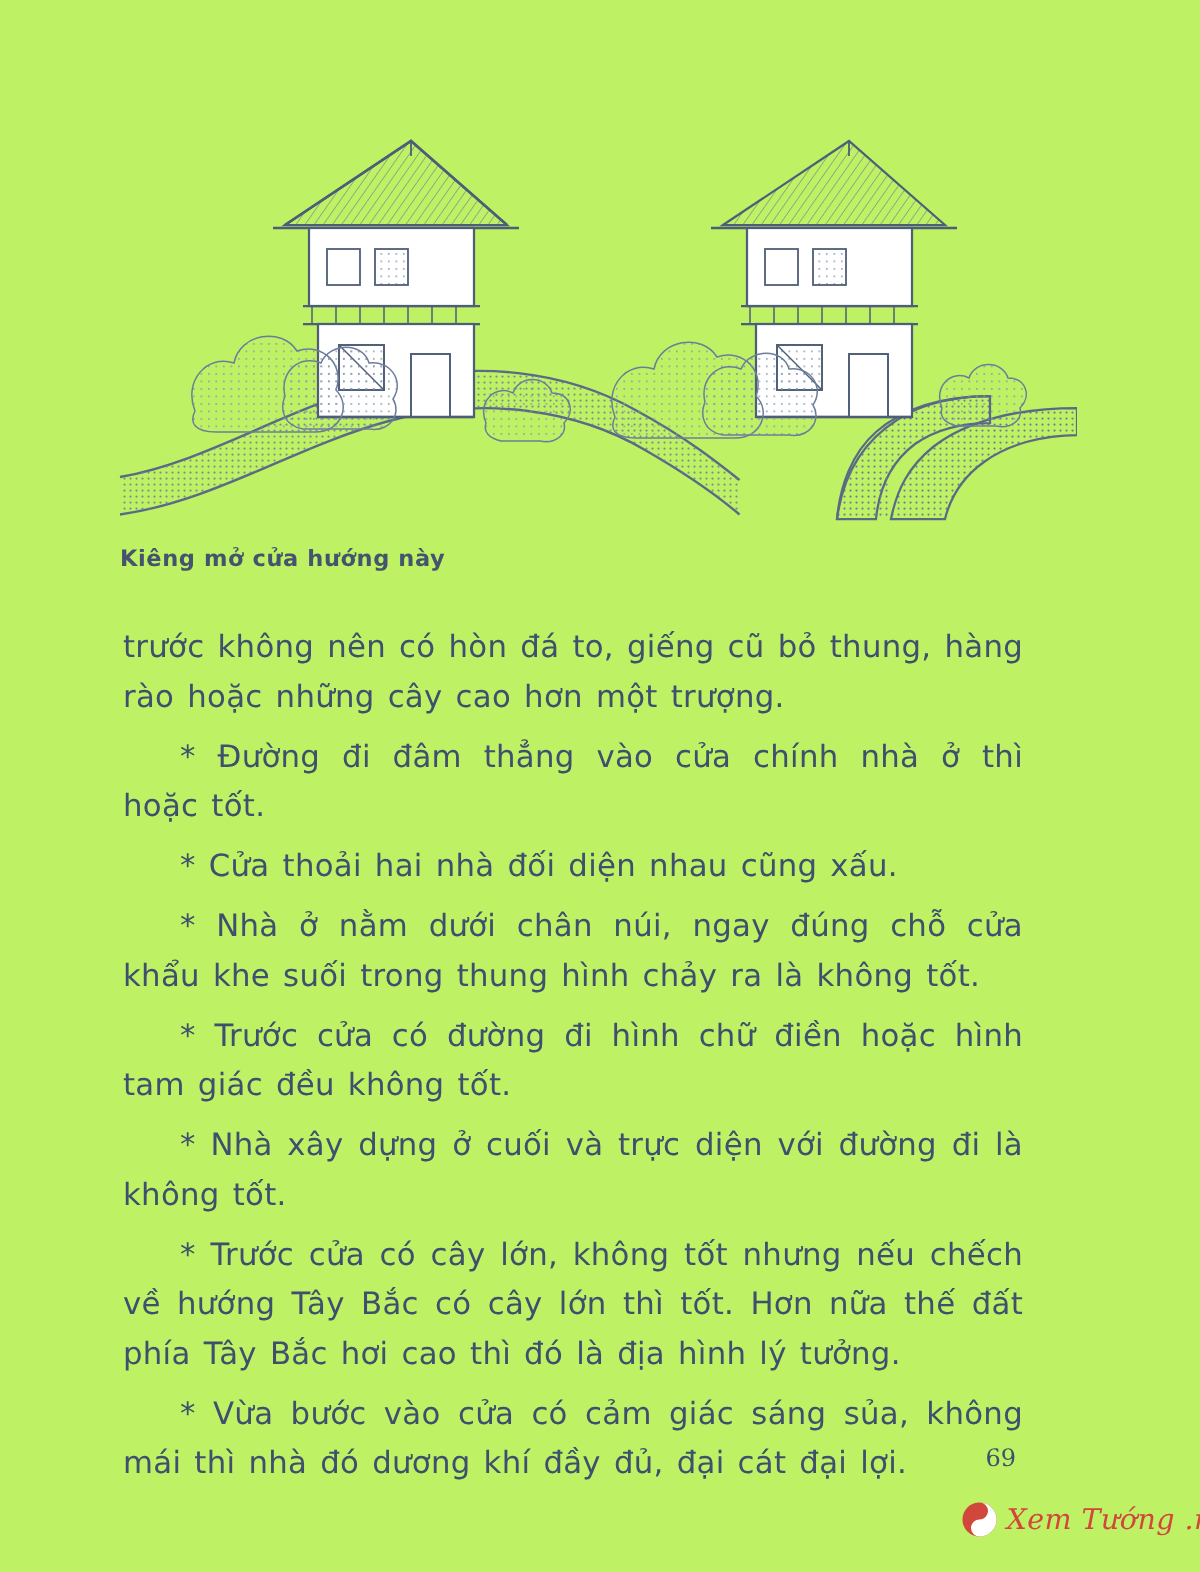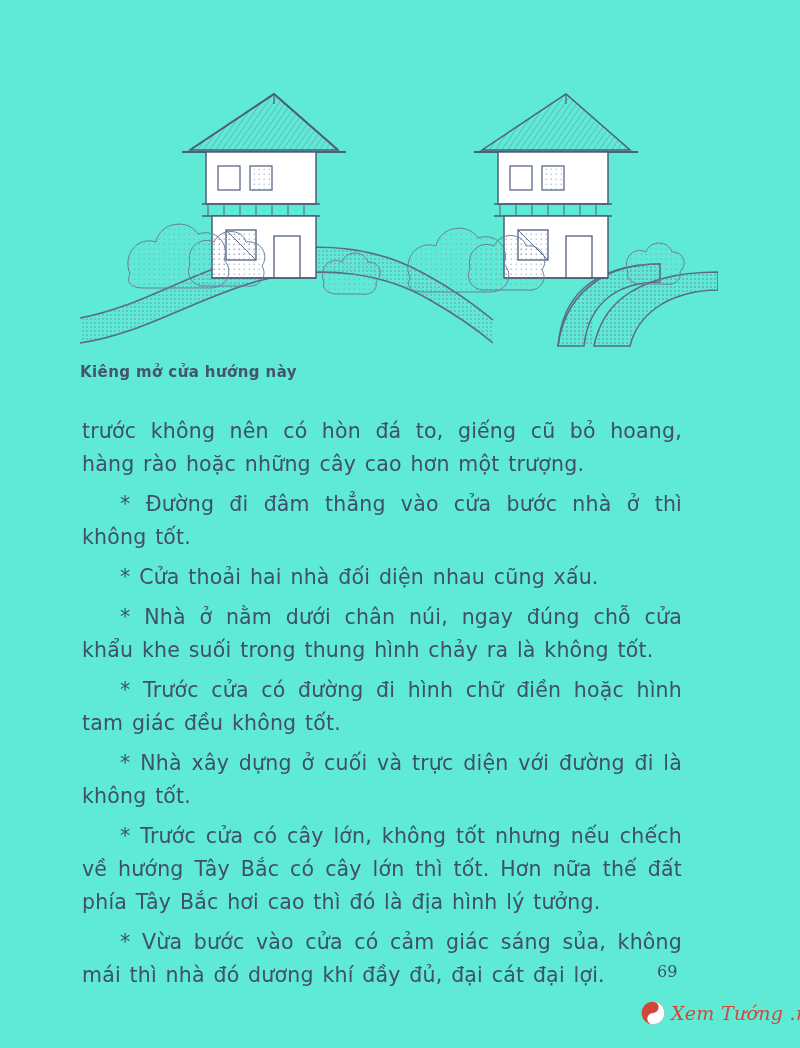--- a/index.html
+++ b/index.html
@@ -18,7 +18,7 @@
   .page {
     position: absolute;
     inset: 0;
-    background: #5eead4;
+    background: #bef264;
     padding-left: 13px;
   }
 

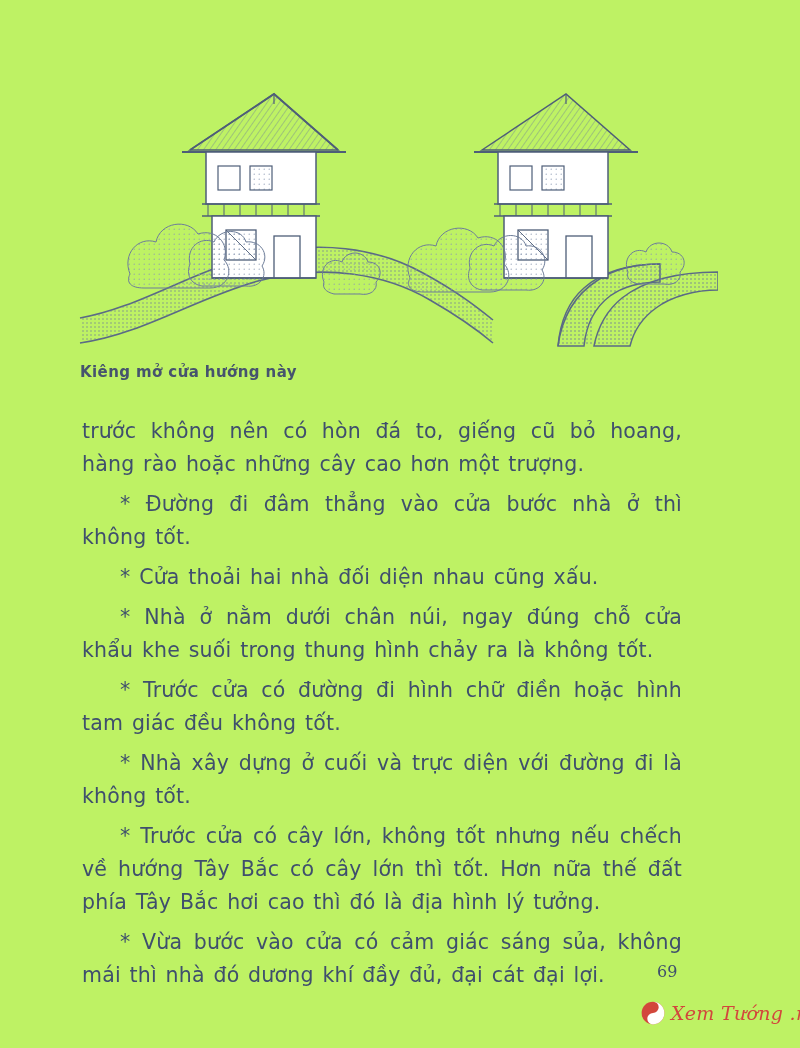--- a/index.html
+++ b/index.html
@@ -206,7 +206,7 @@
   <div class="caption">Kiêng mở cửa hướng này</div>
 
   <div class="body-text">
-    <p class="para">trước không nên có hòn đá to, giếng cũ bỏ hoang, hàng rào hoặc những cây cao hơn một trượng.</p>
+    <p class="para">trước không nên có hòn đá to, giếng cũ bỏ thung, hàng rào hoặc những cây cao hơn một trượng.</p>
     <p class="para indent gap">* Đường đi đâm thẳng vào cửa bước nhà ở thì không tốt.</p>
     <p class="para indent gap">* Cửa thoải hai nhà đối diện nhau cũng xấu.</p>
     <p class="para indent gap">* Nhà ở nằm dưới chân núi, ngay đúng chỗ cửa khẩu khe suối trong thung hình chảy ra là không tốt.</p>

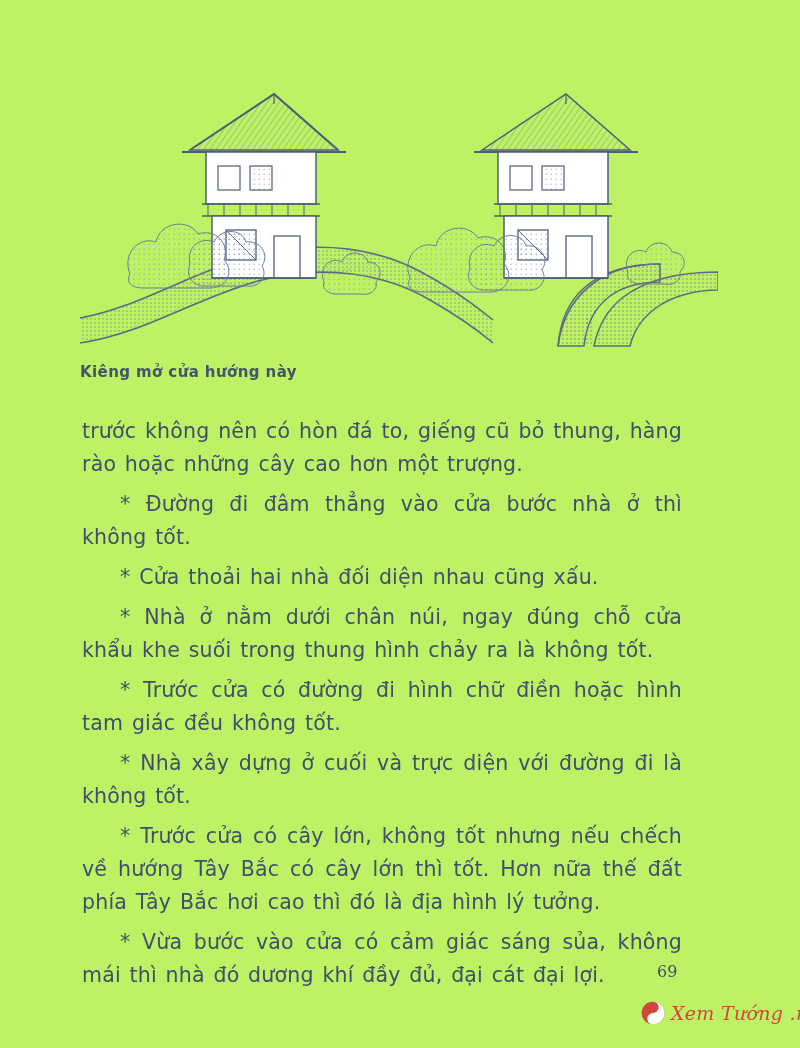--- a/index.html
+++ b/index.html
@@ -207,7 +207,7 @@
 
   <div class="body-text">
     <p class="para">trước không nên có hòn đá to, giếng cũ bỏ thung, hàng rào hoặc những cây cao hơn một trượng.</p>
-    <p class="para indent gap">* Đường đi đâm thẳng vào cửa bước nhà ở thì không tốt.</p>
+    <p class="para indent gap">* Đường đi đâm thẳng vào cửa chính nhà ở thì hoặc tốt.</p>
     <p class="para indent gap">* Cửa thoải hai nhà đối diện nhau cũng xấu.</p>
     <p class="para indent gap">* Nhà ở nằm dưới chân núi, ngay đúng chỗ cửa khẩu khe suối trong thung hình chảy ra là không tốt.</p>
     <p class="para indent gap">* Trước cửa có đường đi hình chữ điền hoặc hình tam giác đều không tốt.</p>

